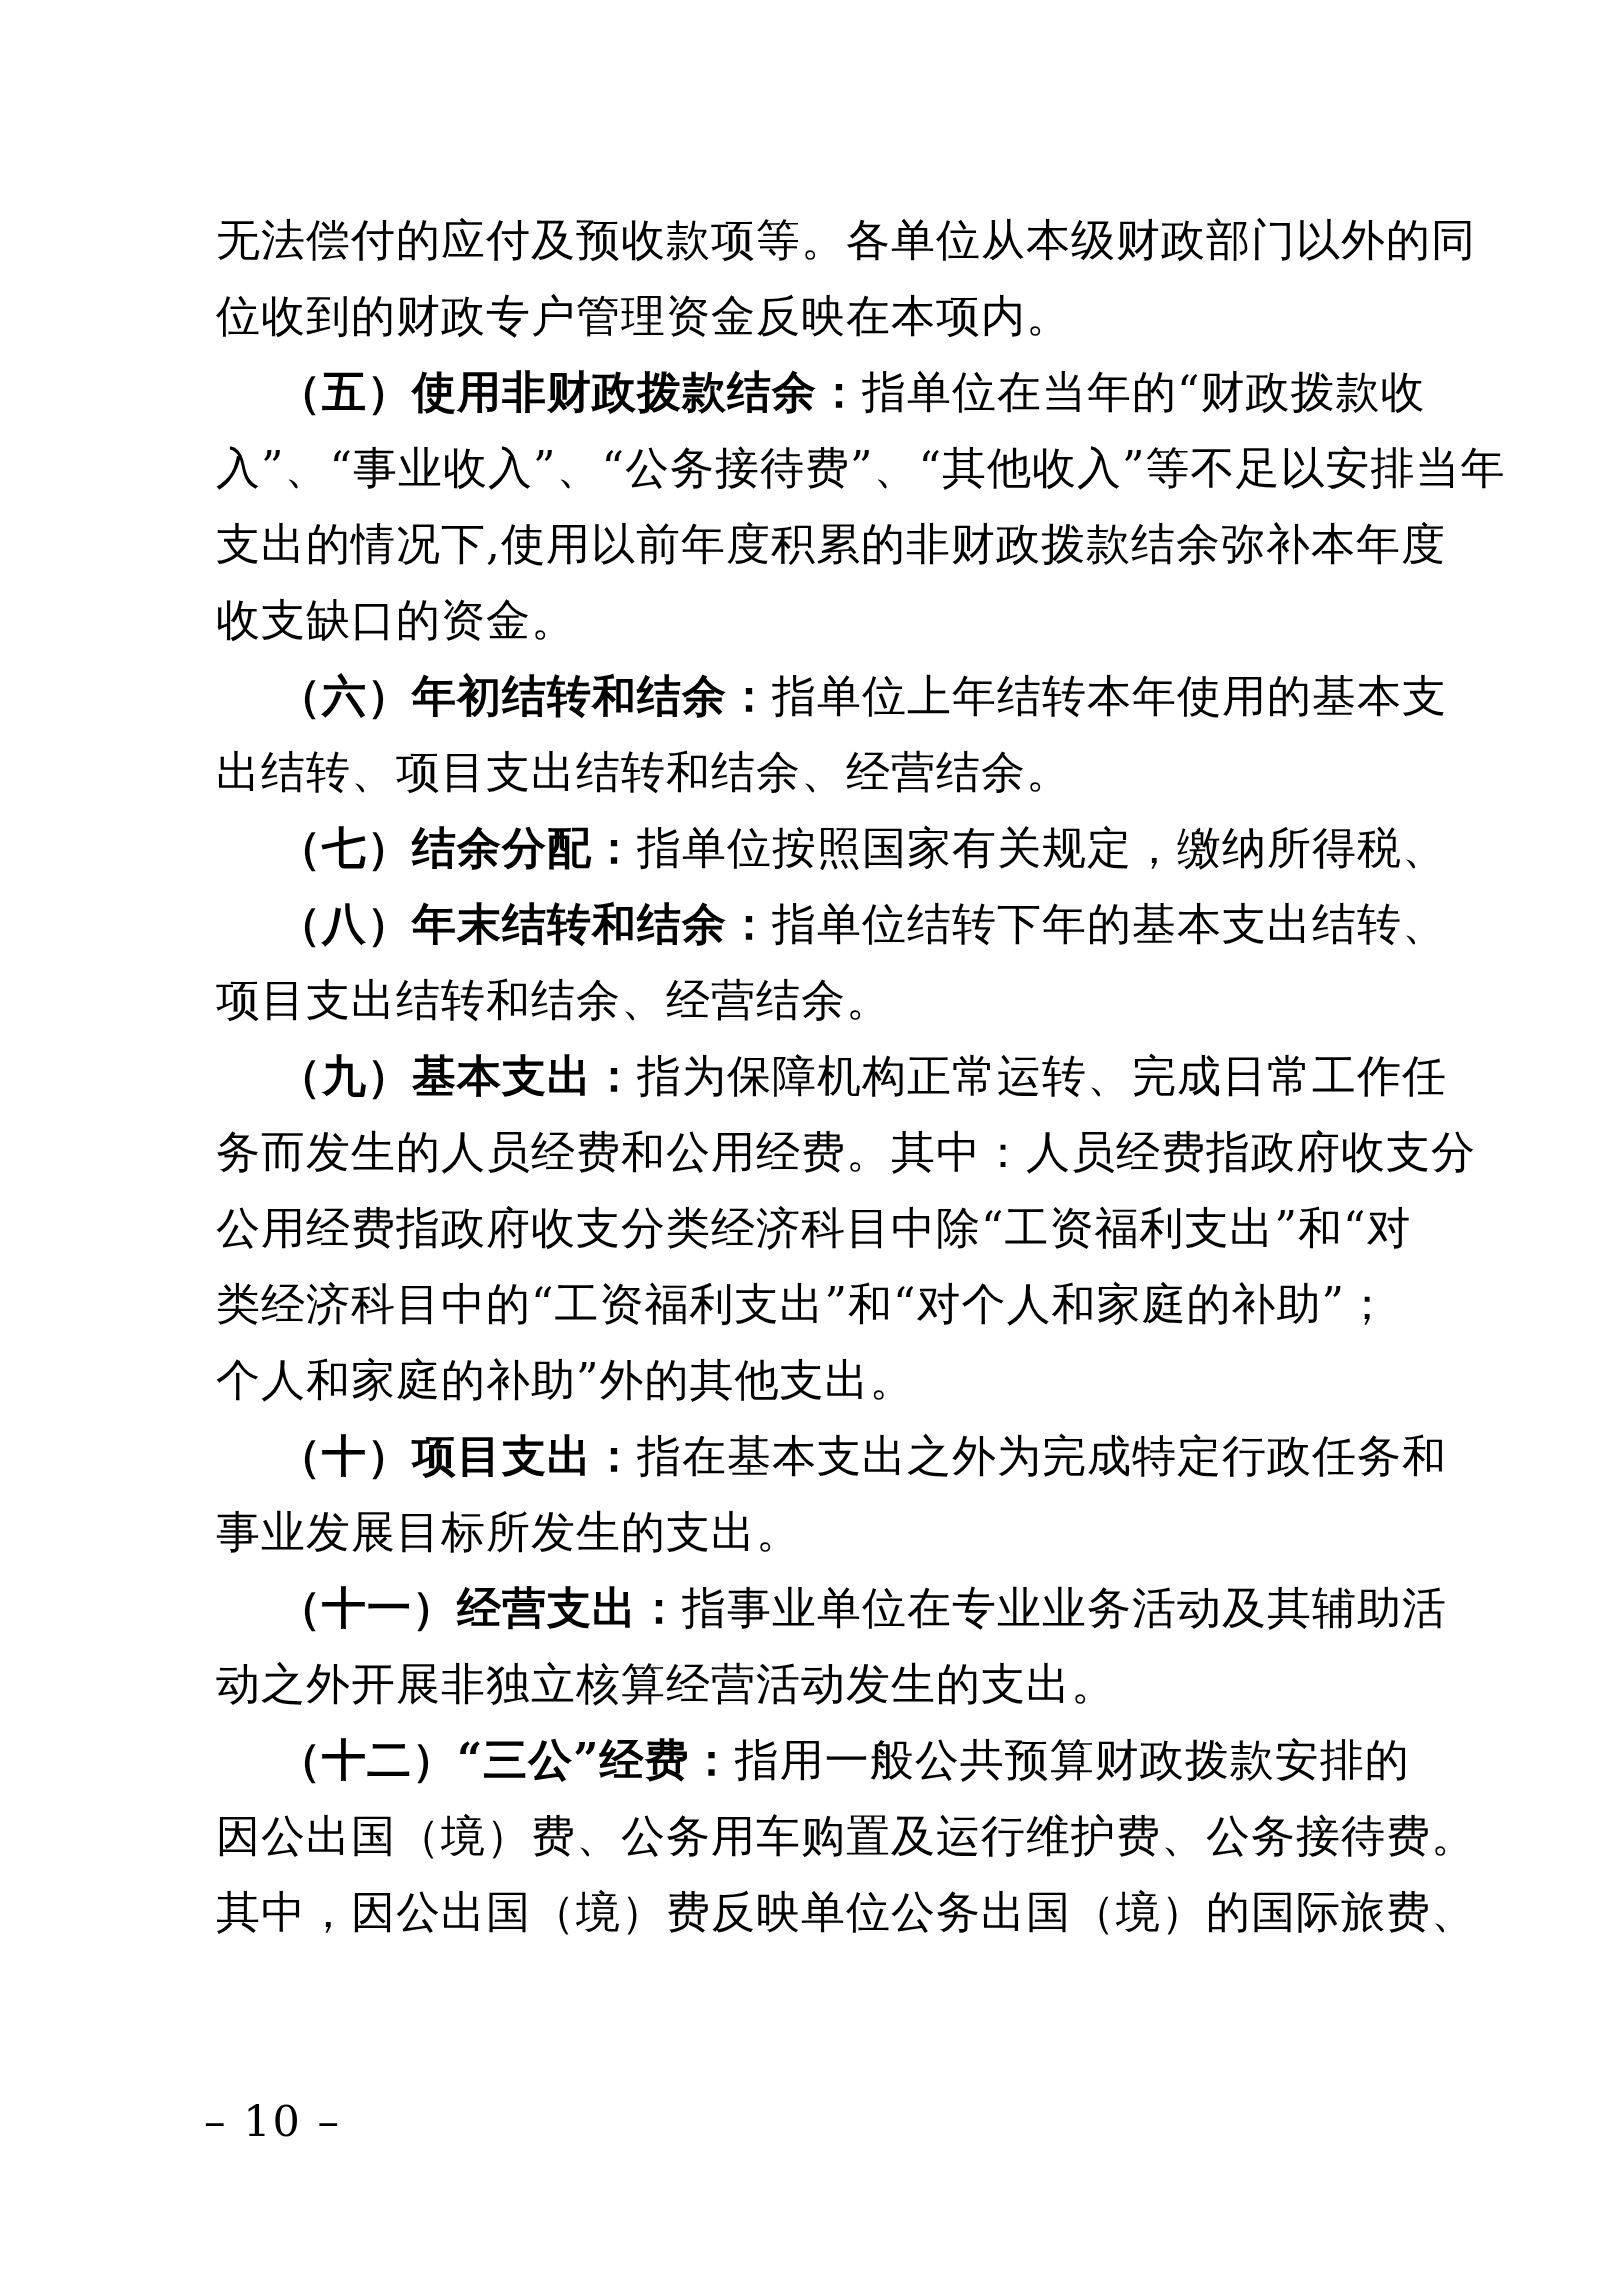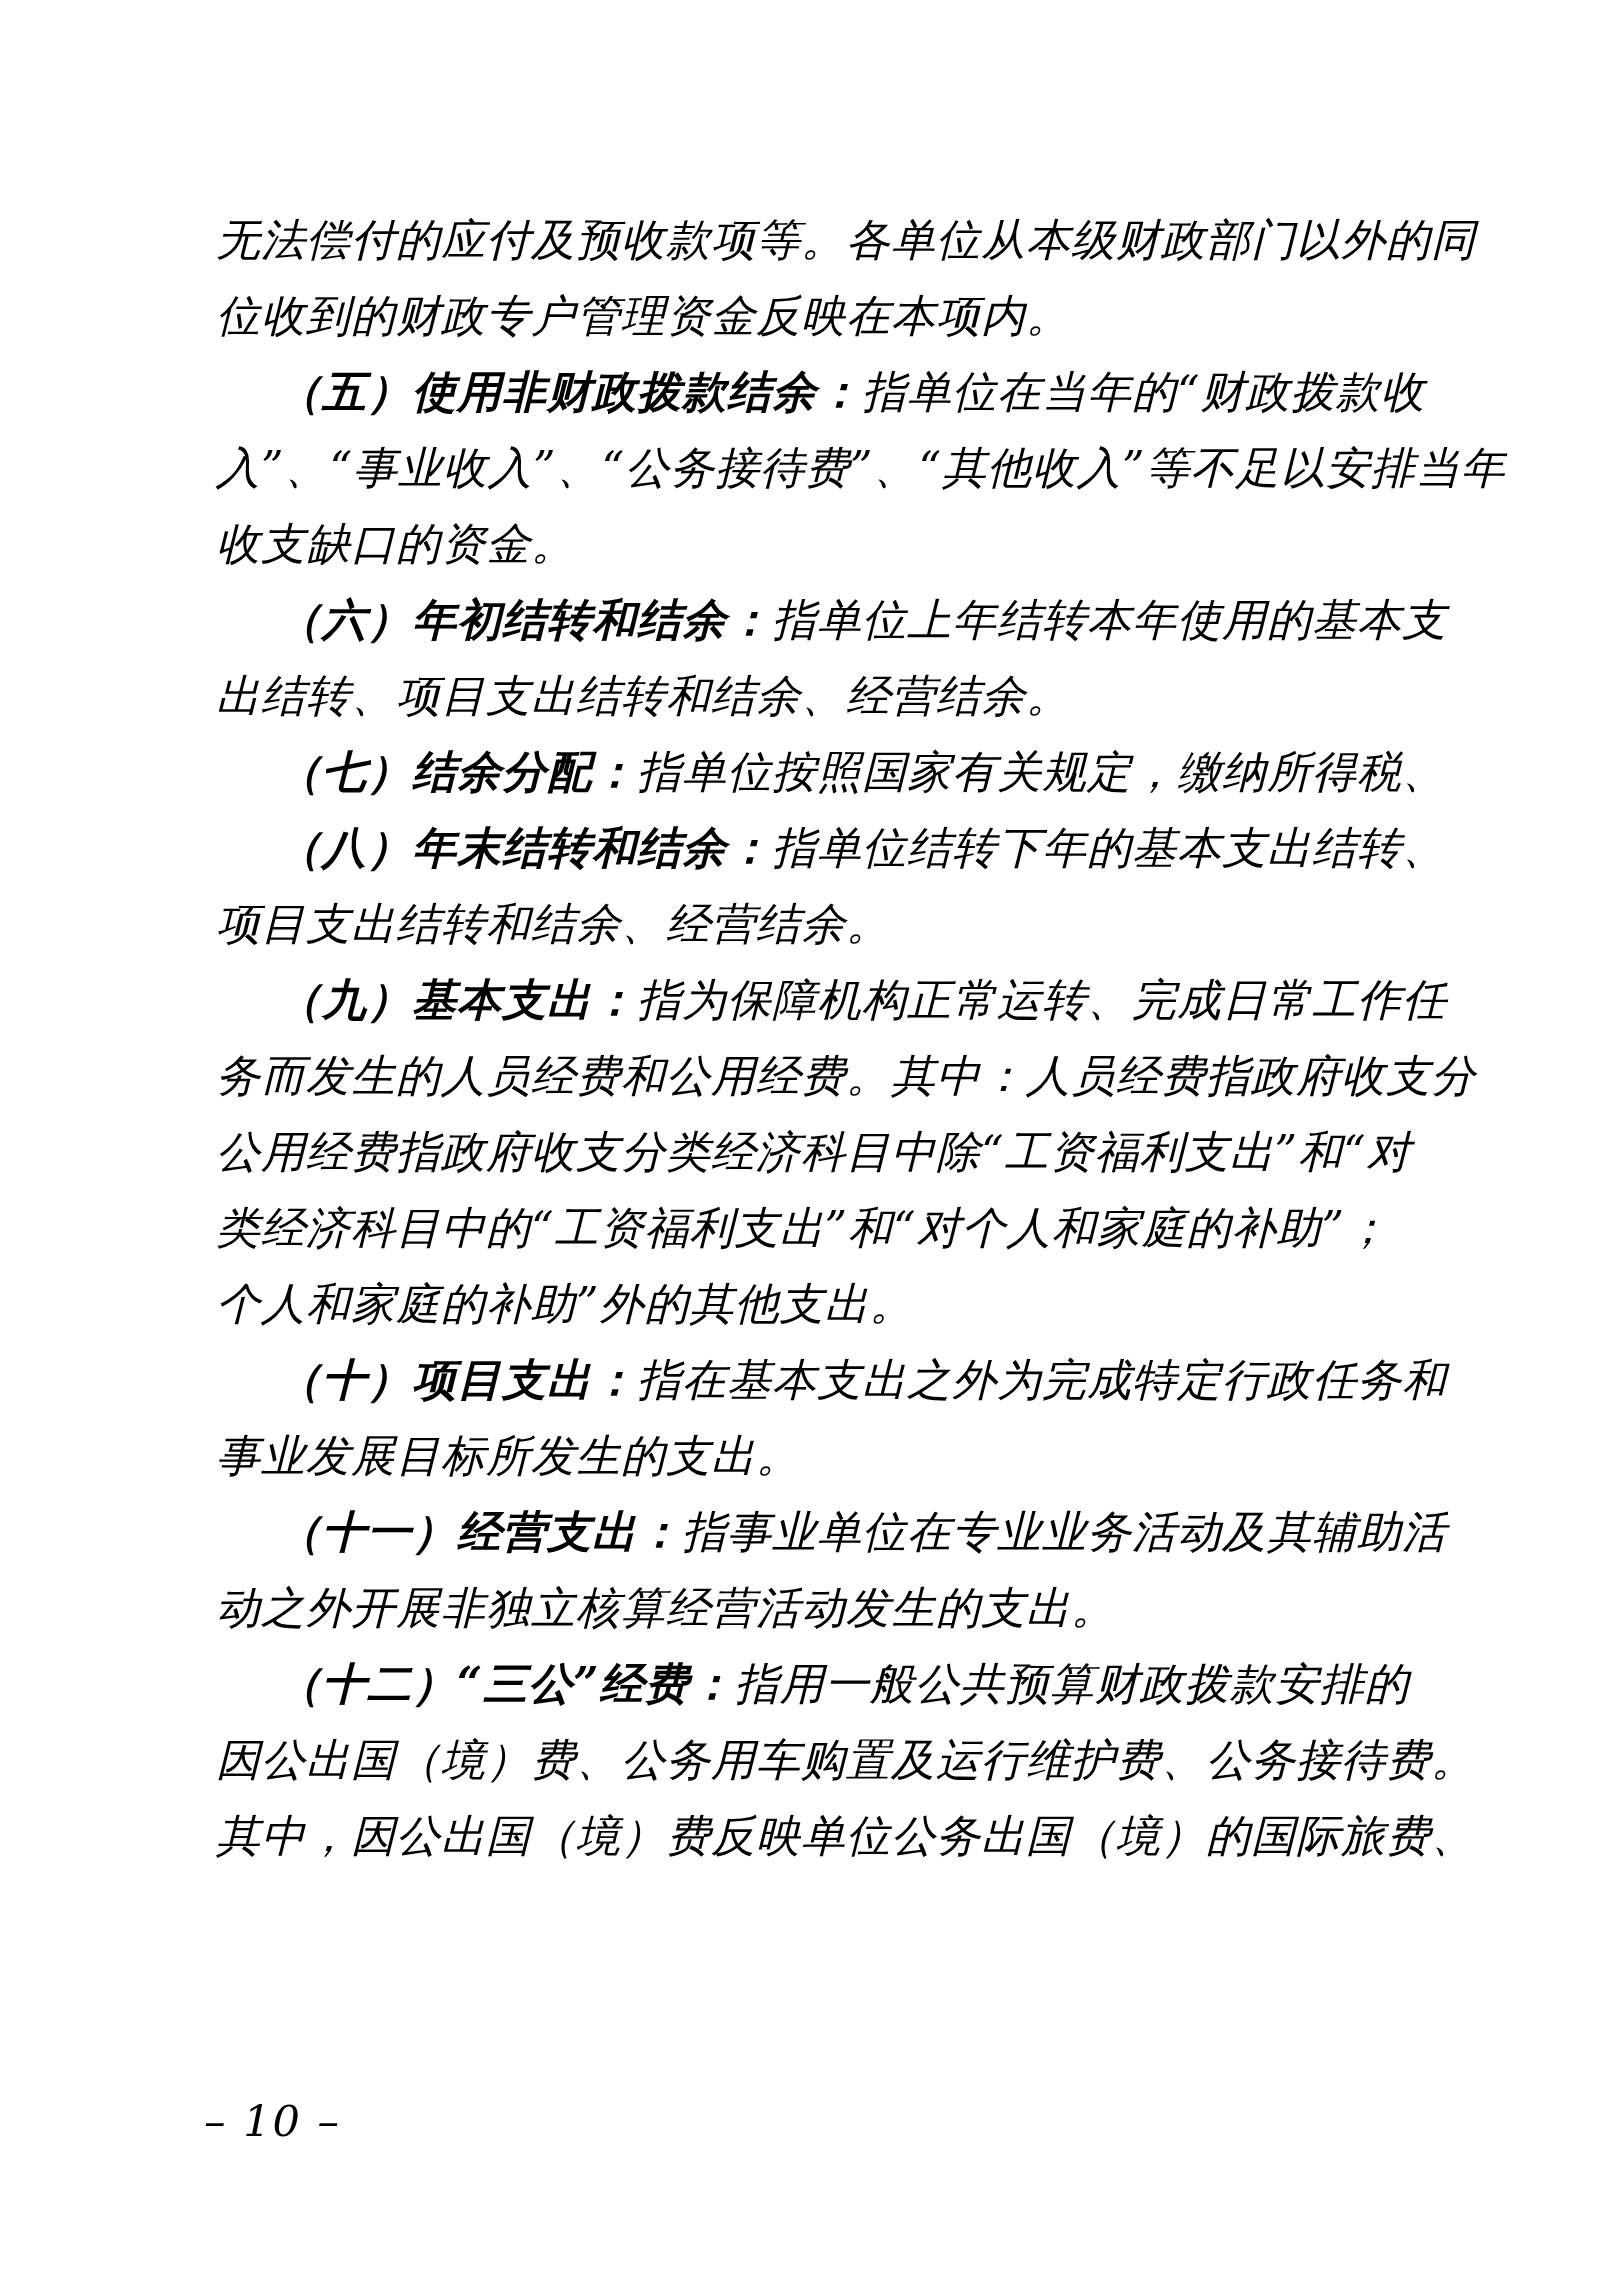--- a/index.html
+++ b/index.html
@@ -15,7 +15,6 @@
     overflow: hidden;
     font-family: "DejaVu Serif", "Liberation Serif", serif;
     color: #000000;
-    font-style: italic;
   }
   .body-text {
     position: absolute;

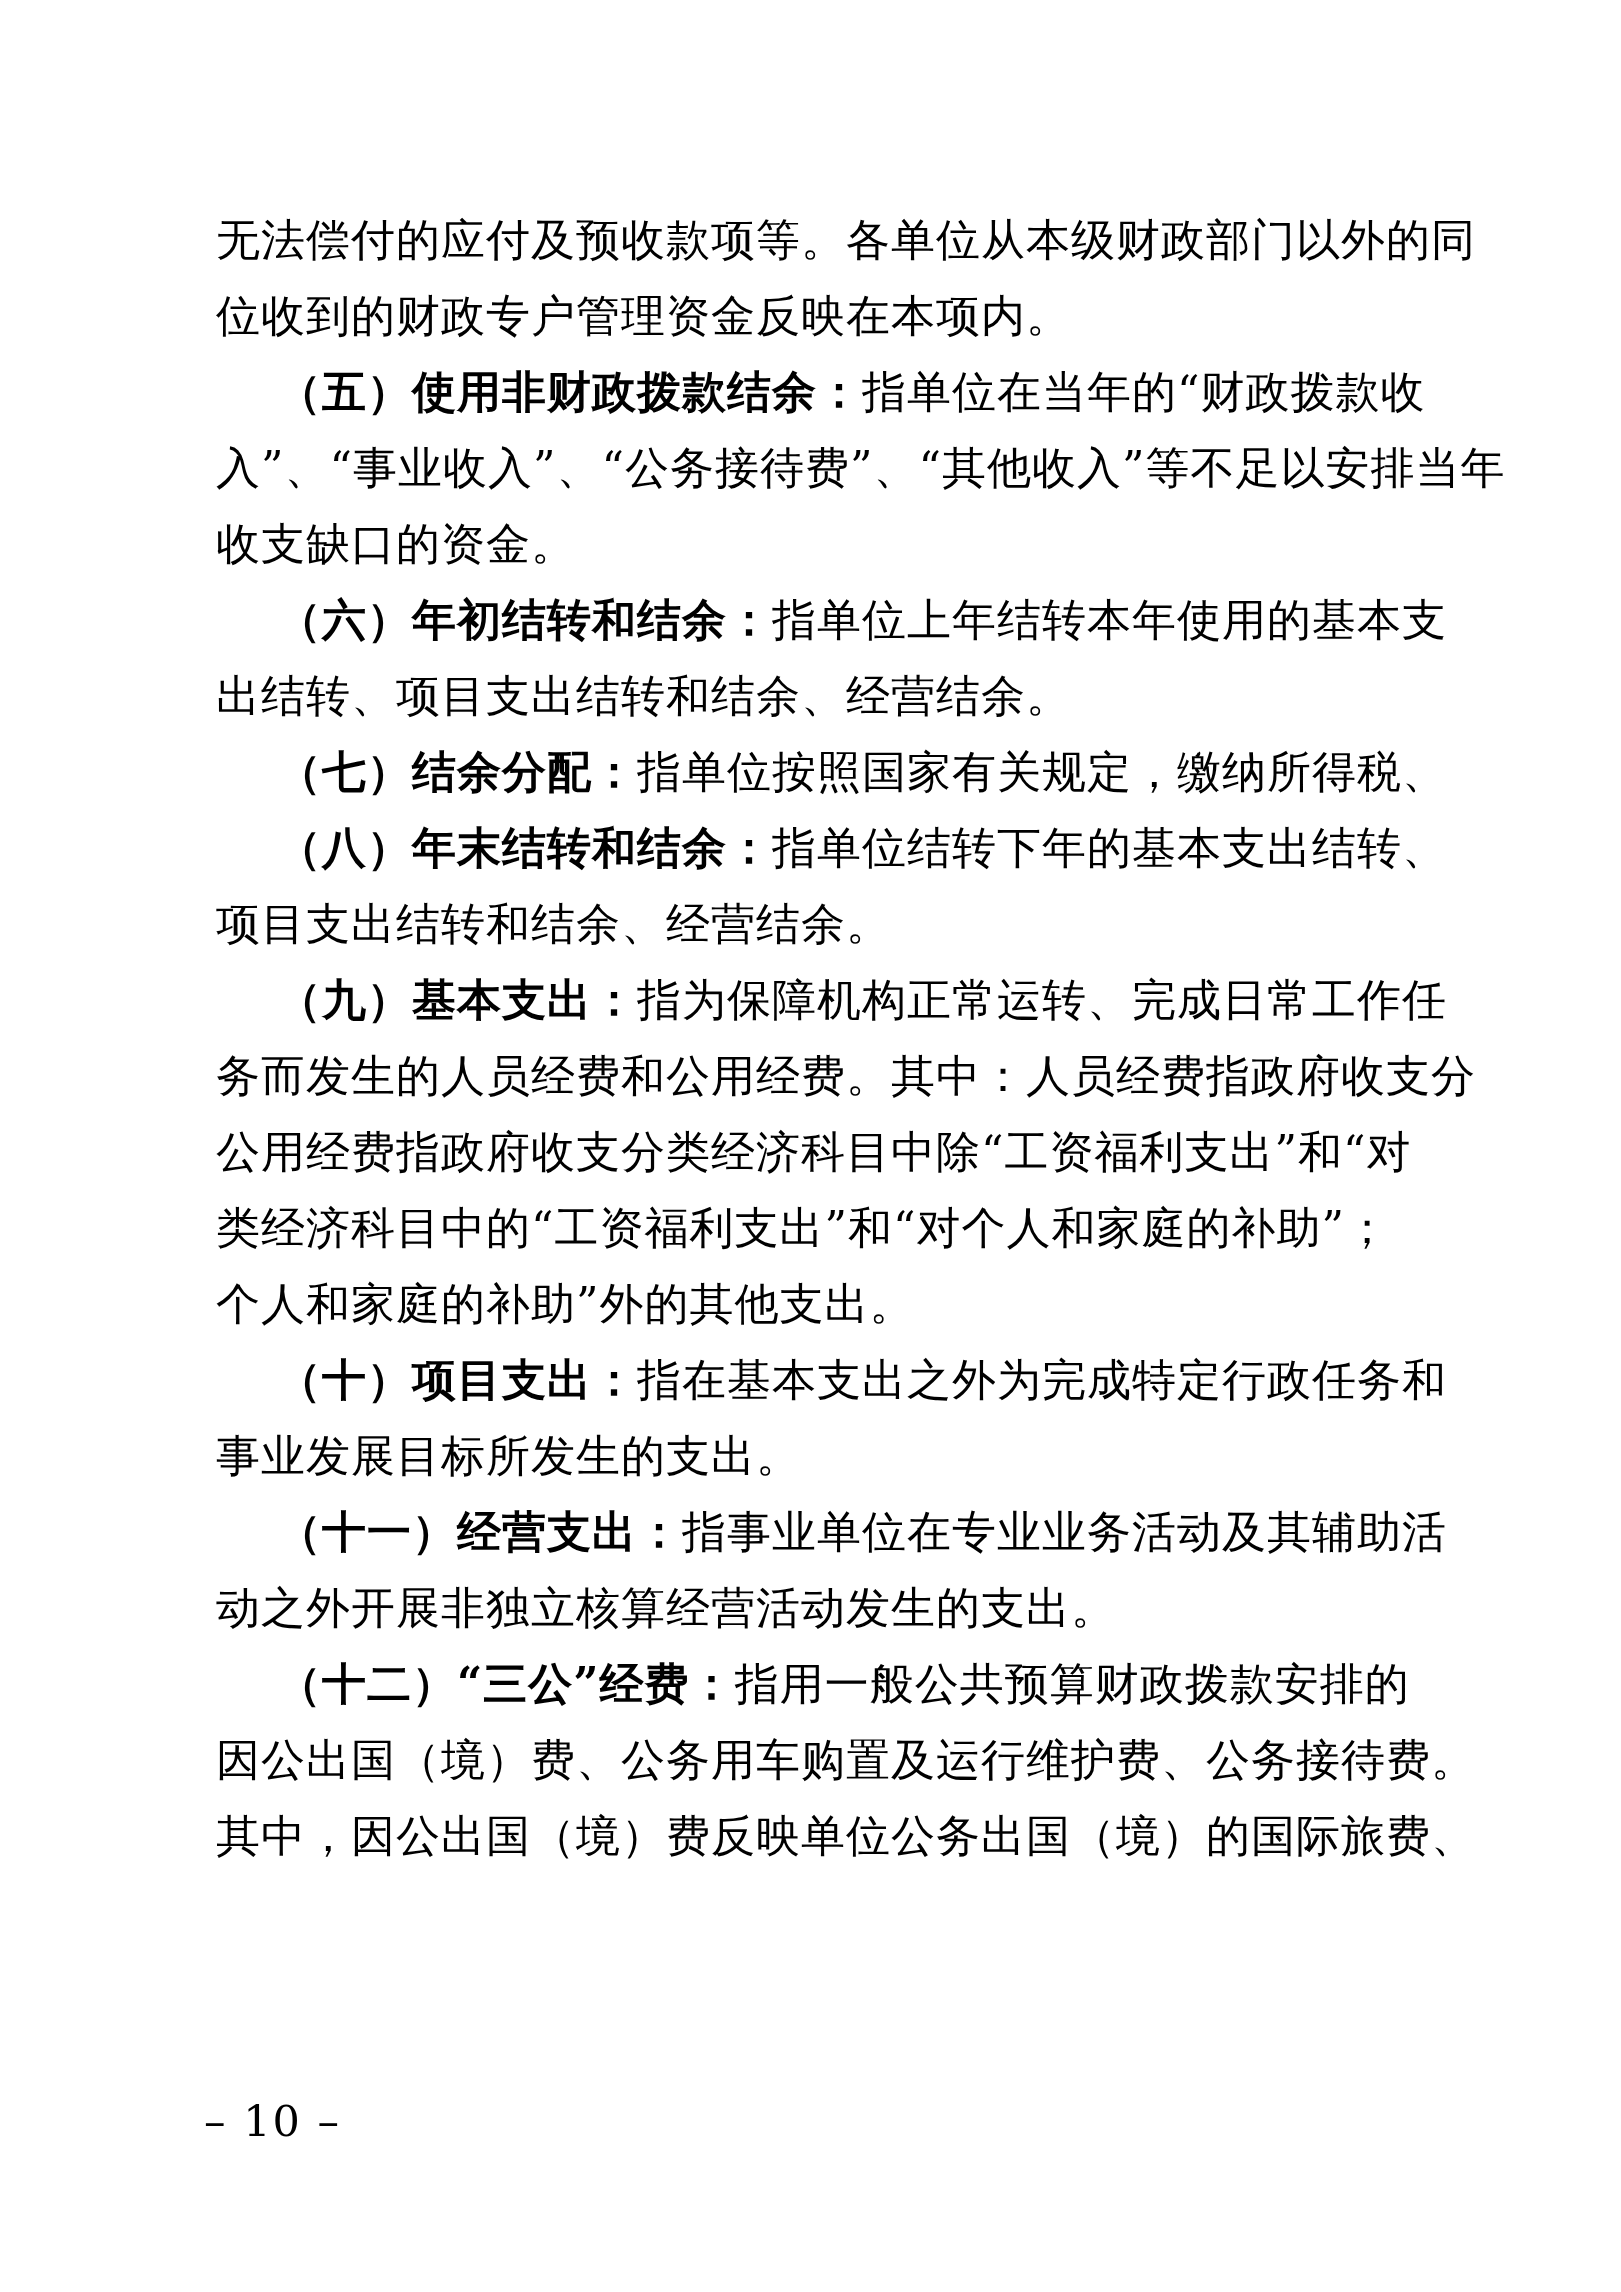--- a/index.html
+++ b/index.html
@@ -58,6 +58,7 @@
       <div class="line"><span class="seg">位收到的财政专户管理资金反映在本项内。</span></div>
       <div class="line indent"><span class="seg bold">（五）使用非财政拨款结余：</span><span class="seg">指单位在当年的“财政拨款收</span></div>
       <div class="line"><span class="seg">入”、“事业收入”、“公务接待费”、“其他收入”等不足以安排当年</span></div>
+      <div class="line"><span class="seg">支出的情况下,使用以前年度积累的非财政拨款结余弥补本年度</span></div>
       <div class="line"><span class="seg">收支缺口的资金。</span></div>
       <div class="line indent"><span class="seg bold">（六）年初结转和结余：</span><span class="seg">指单位上年结转本年使用的基本支</span></div>
       <div class="line"><span class="seg">出结转、项目支出结转和结余、经营结余。</span></div>

